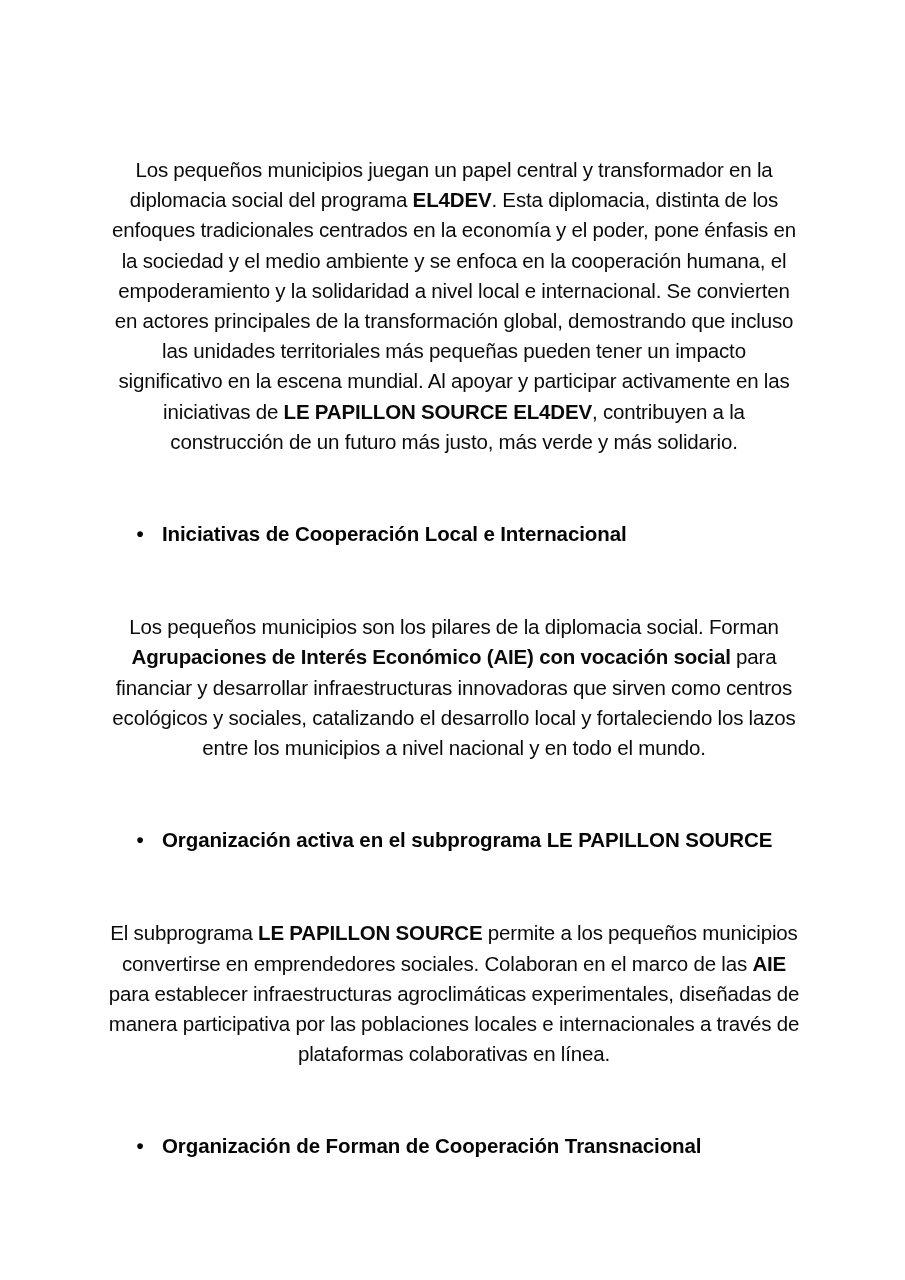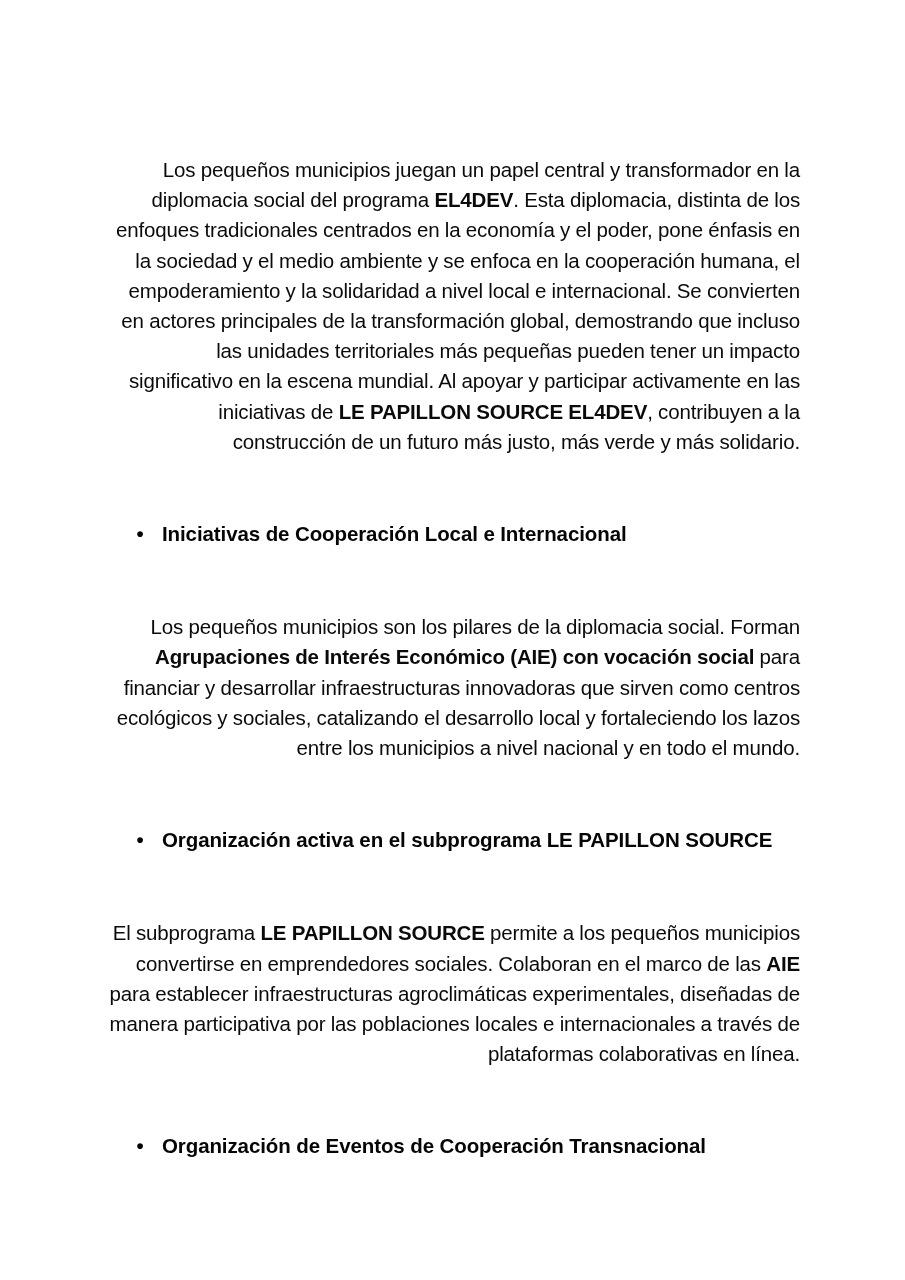--- a/index.html
+++ b/index.html
@@ -32,7 +32,7 @@
     font-size: 20.5px;
     line-height: 30.2px;
     letter-spacing: -0.15px;
-    text-align: right;
+    text-align: center;
     word-spacing: -0.2px;
     color: #0a0a0a;
   }

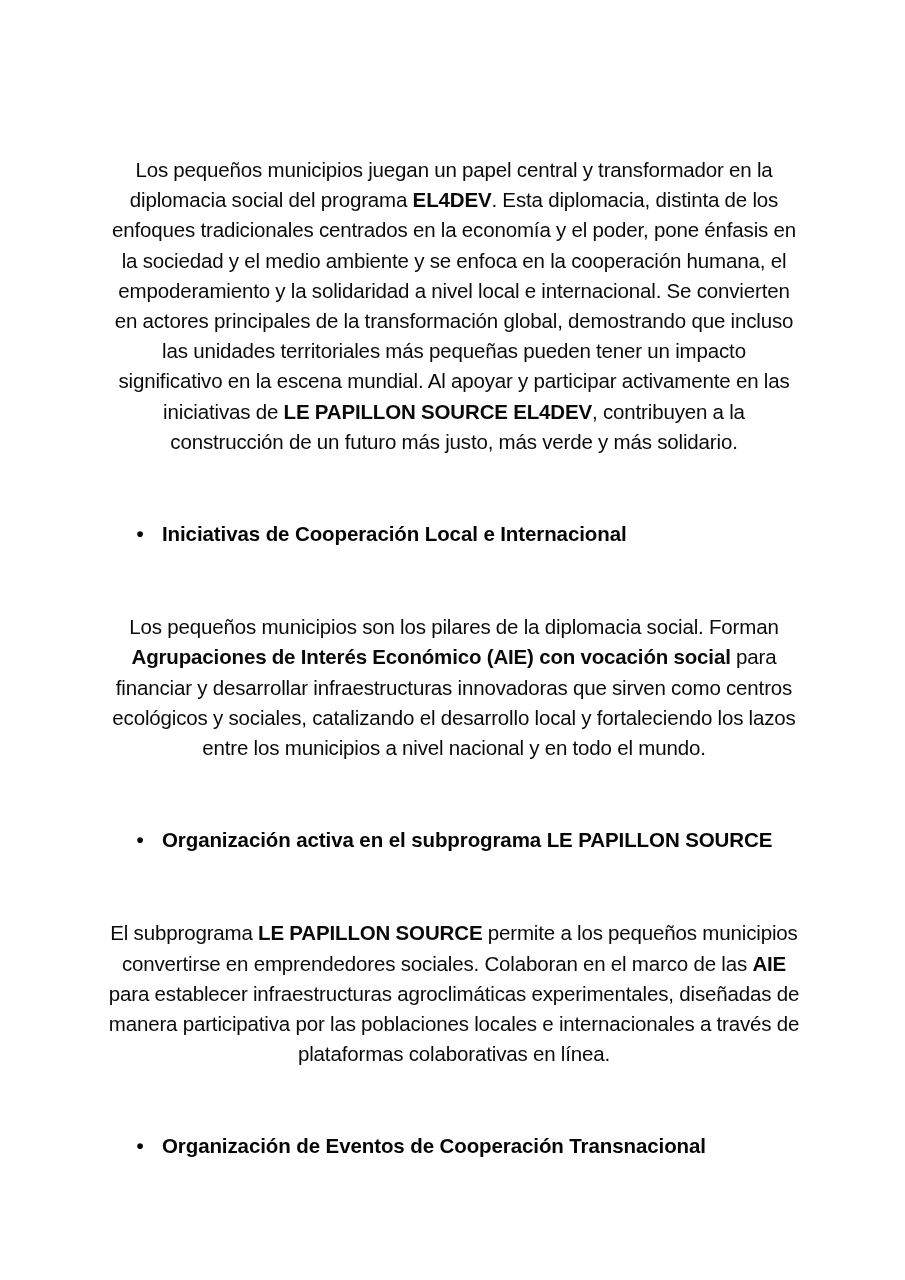--- a/index.html
+++ b/index.html
@@ -121,7 +121,7 @@
     <ul class="bullet-list">
       <li class="bullet-item">
         <span class="bullet-dot">•</span>
-        <span class="bullet-label">Organización de Eventos de Cooperación Transnacional</span>
+        <span class="bullet-label">Organización de Forman de Cooperación Transnacional</span>
       </li>
     </ul>
 

